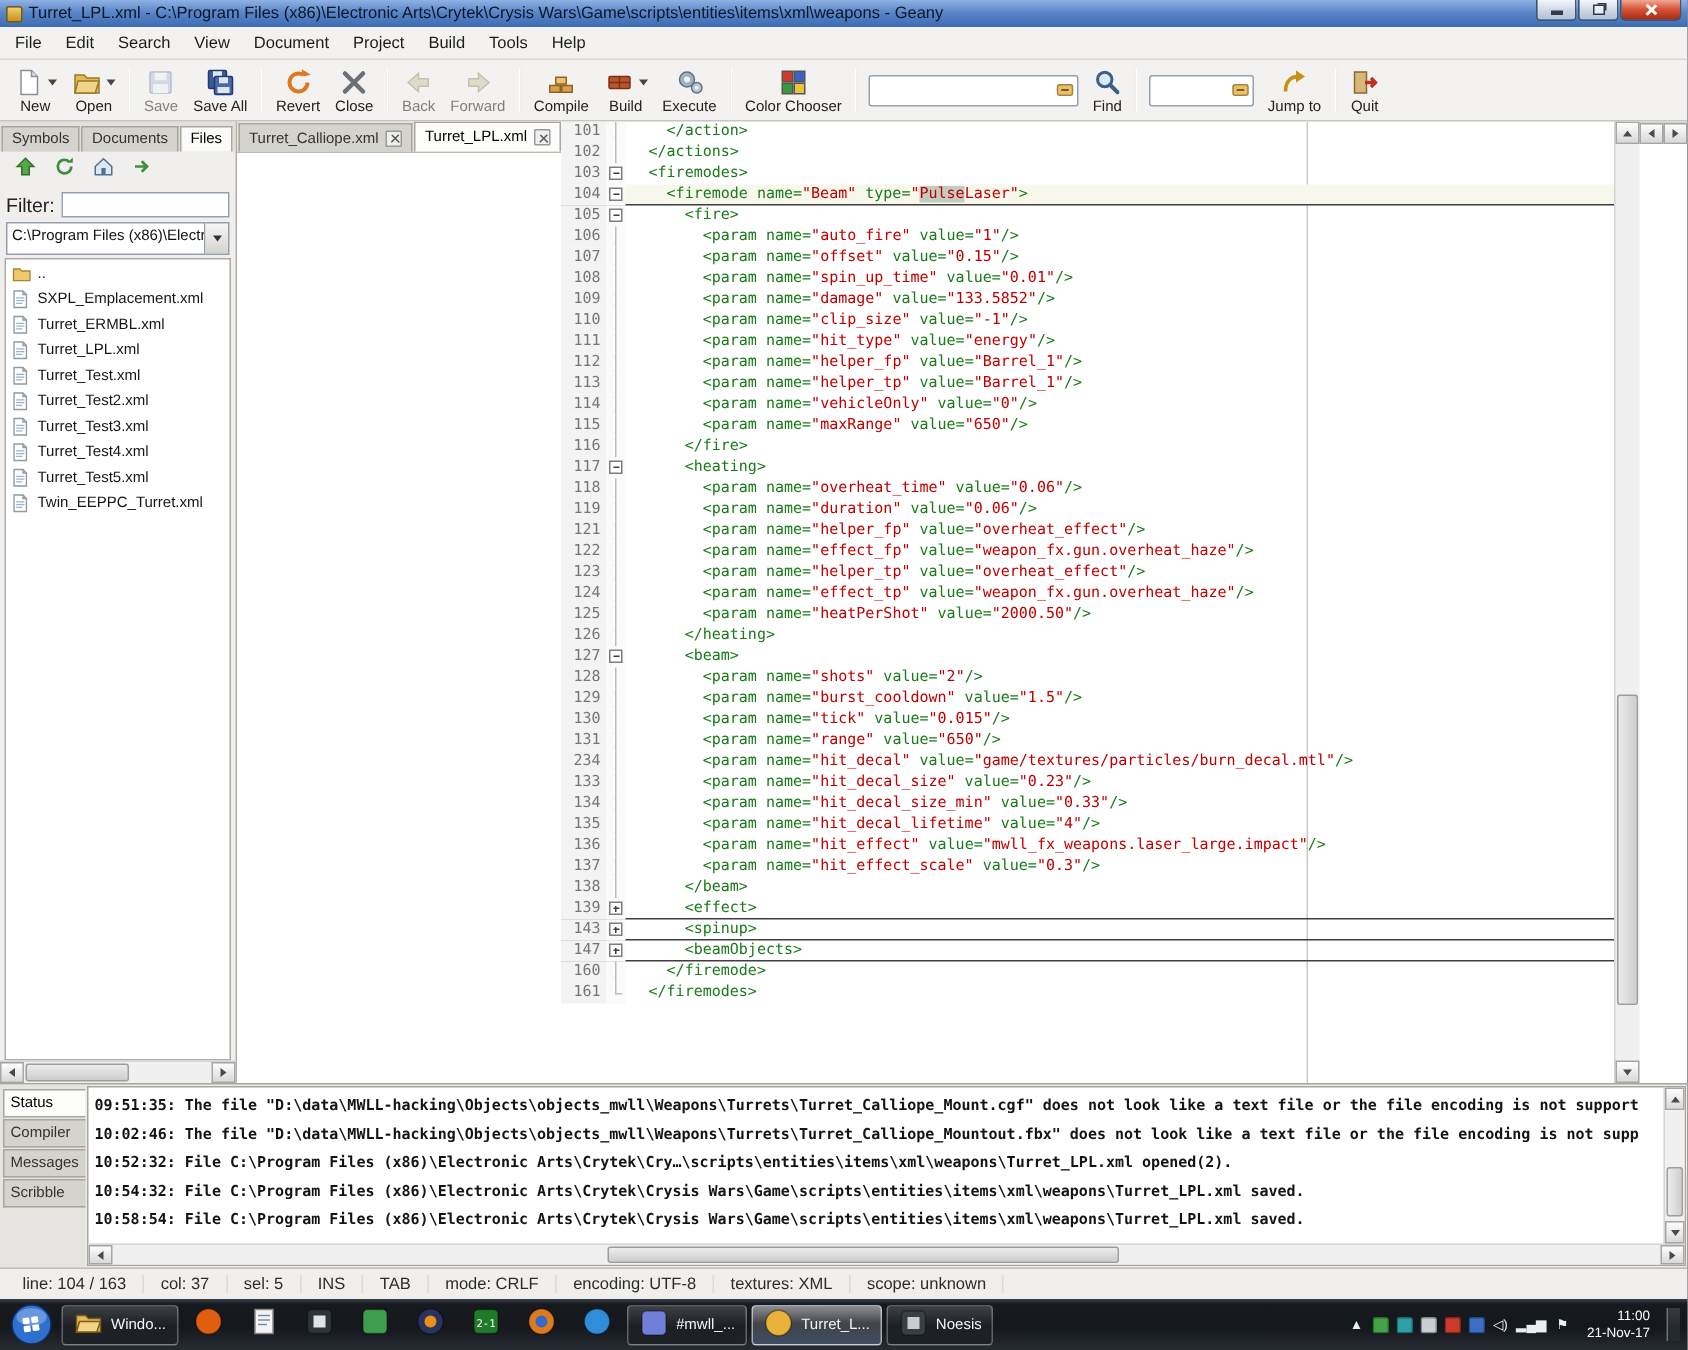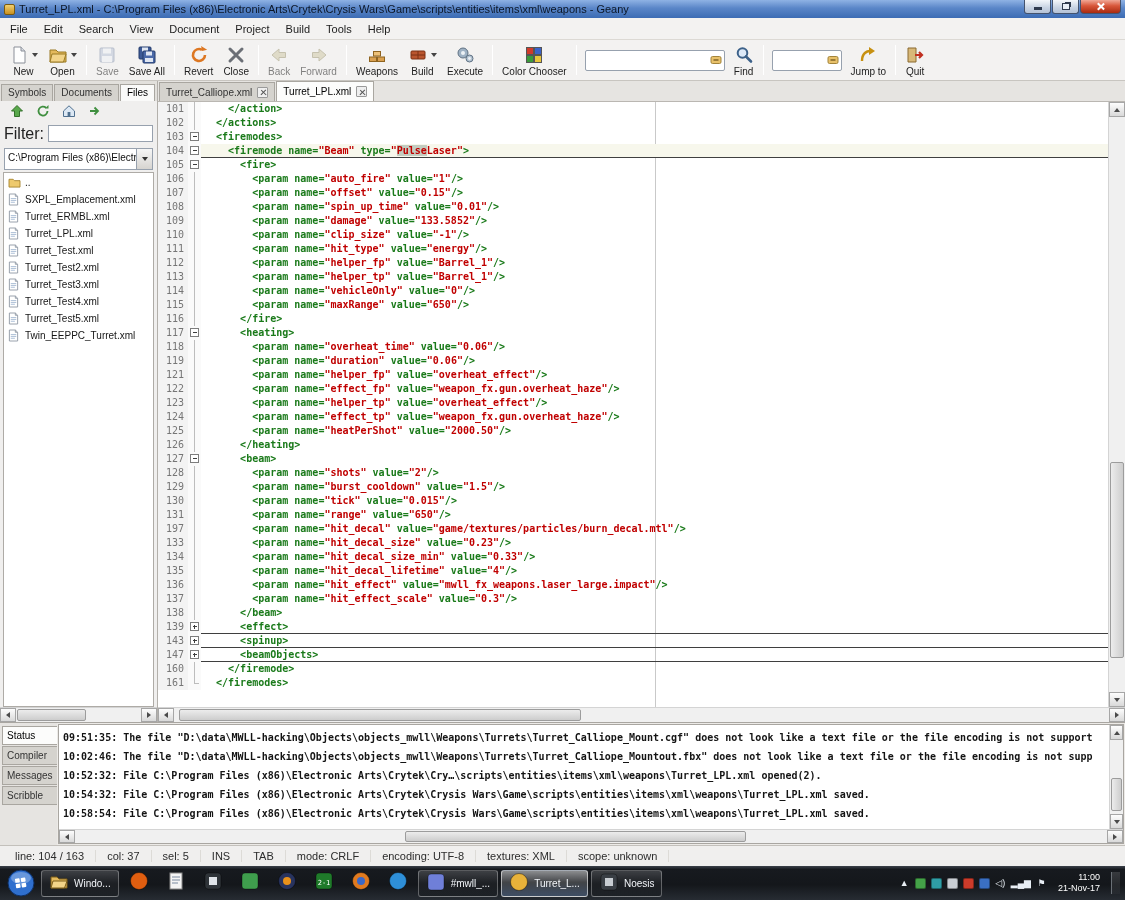--- a/index.html
+++ b/index.html
@@ -267,7 +267,7 @@
             </svg>
           </span>
         </span>
-        <span class="tlabel" data-name="toolbar-button-label">Weapons</span>
+        <span class="tlabel" data-name="toolbar-button-label">Compile</span>
       </span>
       <span class="tbtn" data-name="build-button">
         <span class="ticon-row">

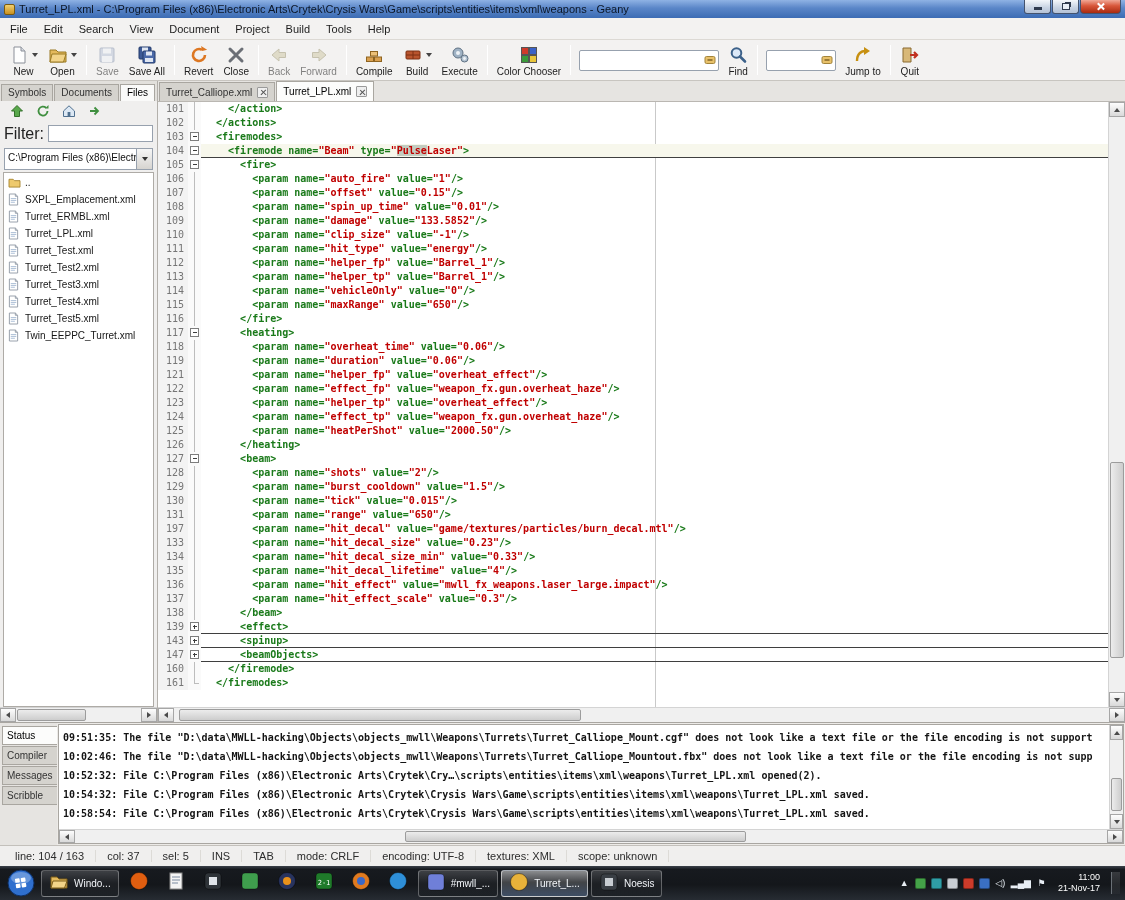--- a/index.html
+++ b/index.html
@@ -57,7 +57,7 @@
   .fic{display:inline-flex;flex:0 0 13px}
   .side-hscroll{flex:0 0 15px}
 
-  .editor-area{flex:1;display:flex;flex-direction:column;background:#fff;min-width:0}
+  .editor-area{flex:1;display:flex;flex-direction:row;background:#fff;min-width:0}
   .doc-tabs{height:21px;flex:0 0 21px;display:flex;align-items:flex-end;background:#e6e4e1;gap:1px;padding-left:1px;border-bottom:1px solid #bab7b2}
   .doc-tab{height:19px;display:flex;align-items:center;gap:5px;padding:0 6px;font-size:10px;background:#d5d3ce;border:1px solid #a9a6a0;border-bottom:none;color:#333}
   .doc-tab.active{background:#fcfcfb;color:#000;height:20px}

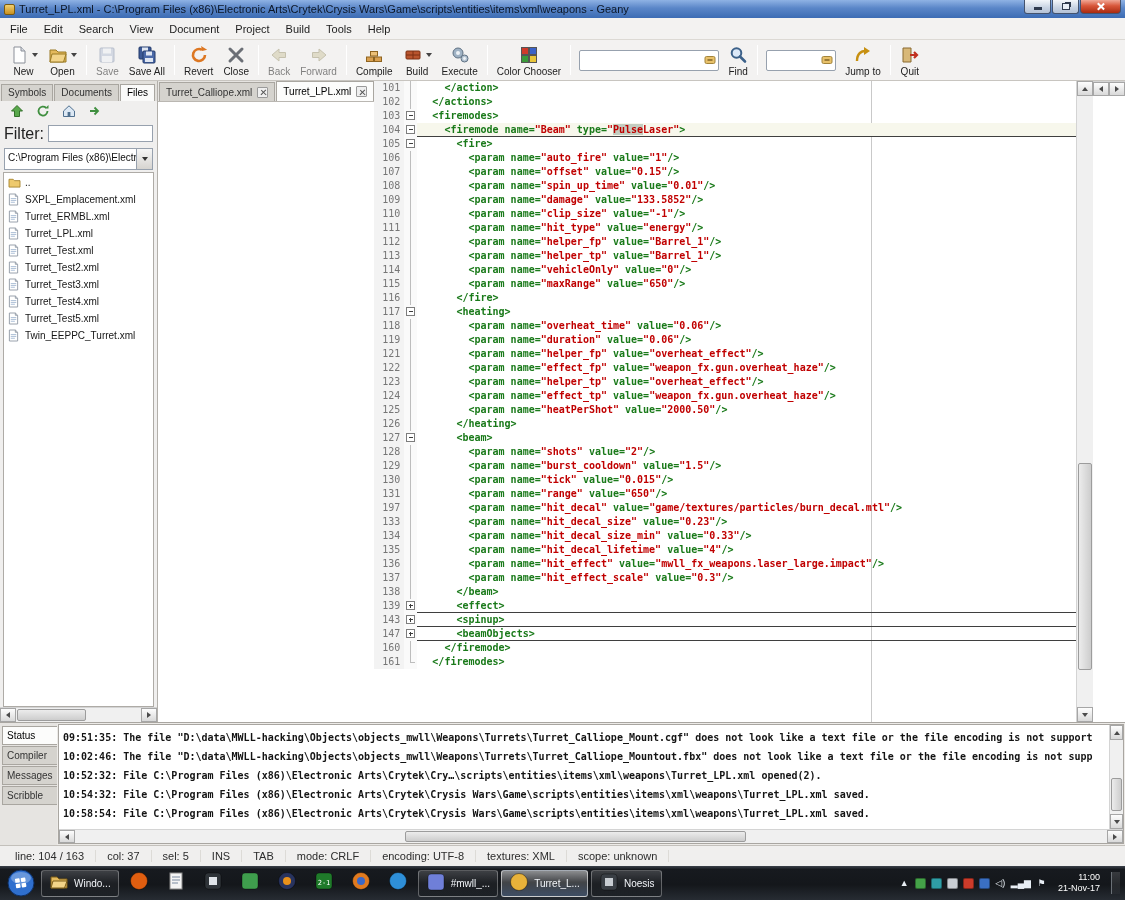--- a/index.html
+++ b/index.html
@@ -76,7 +76,7 @@
   .fbox{display:block;width:9px;height:9px;border:1px solid #7d7d7d;background:#fff;position:relative;margin:2px 0 0 2px}
   .fbox::before{content:'';position:absolute;left:1.5px;right:1.5px;top:3px;height:1px;background:#3d3d3d}
   .fbox.plus::after{content:'';position:absolute;top:1.5px;bottom:1.5px;left:3px;width:1px;background:#3d3d3d}
-  .ctext{white-space:pre;padding-left:3px;font-weight:bold}
+  .ctext{white-space:pre;padding-left:3px;font-weight:normal}
   .tk-tag{color:#1a7a1a}
   .tk-str{color:#c00000}
   .selhl{background:#c3ccc0}

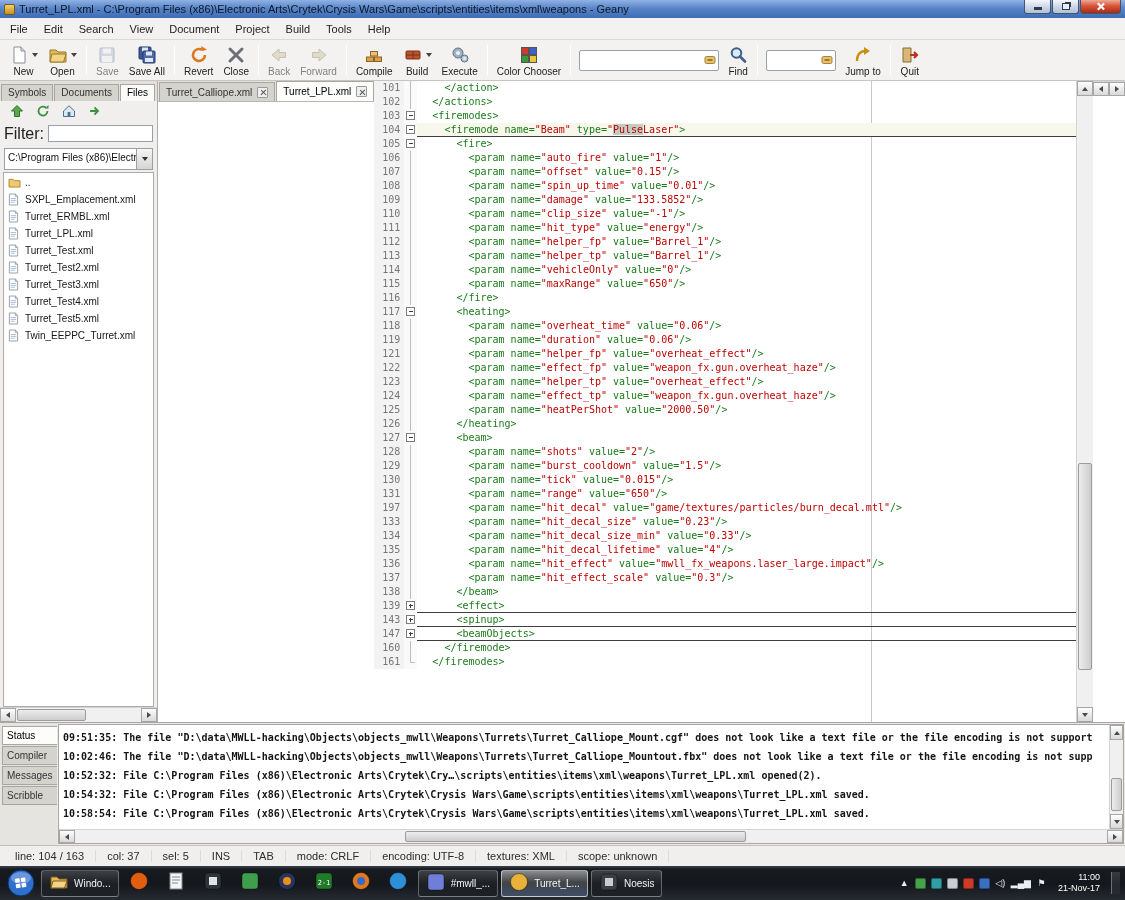--- a/index.html
+++ b/index.html
@@ -45,7 +45,7 @@
   .side-tab.active{background:#fafaf9;color:#000}
   .fb-toolbar{height:24px;flex:0 0 24px;display:flex;align-items:center;gap:8px;padding:0 8px}
   .fb-btn{width:18px;height:18px;display:flex;align-items:center;justify-content:center}
-  .filter-row{height:22px;flex:0 0 22px;display:flex;align-items:flex-start;gap:4px;padding:0 4px;font-size:16px;color:#222}
+  .filter-row{height:22px;flex:0 0 22px;display:flex;align-items:center;gap:4px;padding:0 4px;font-size:13px;color:#222}
   .fentry{flex:1;height:17px;background:#fff;border:1px solid #97a1ae;position:relative}
   .fentry .entry-ic{top:1px;right:1px}
   .path-combo{height:22px;flex:0 0 22px;display:flex;margin:1px 4px 1px 4px}

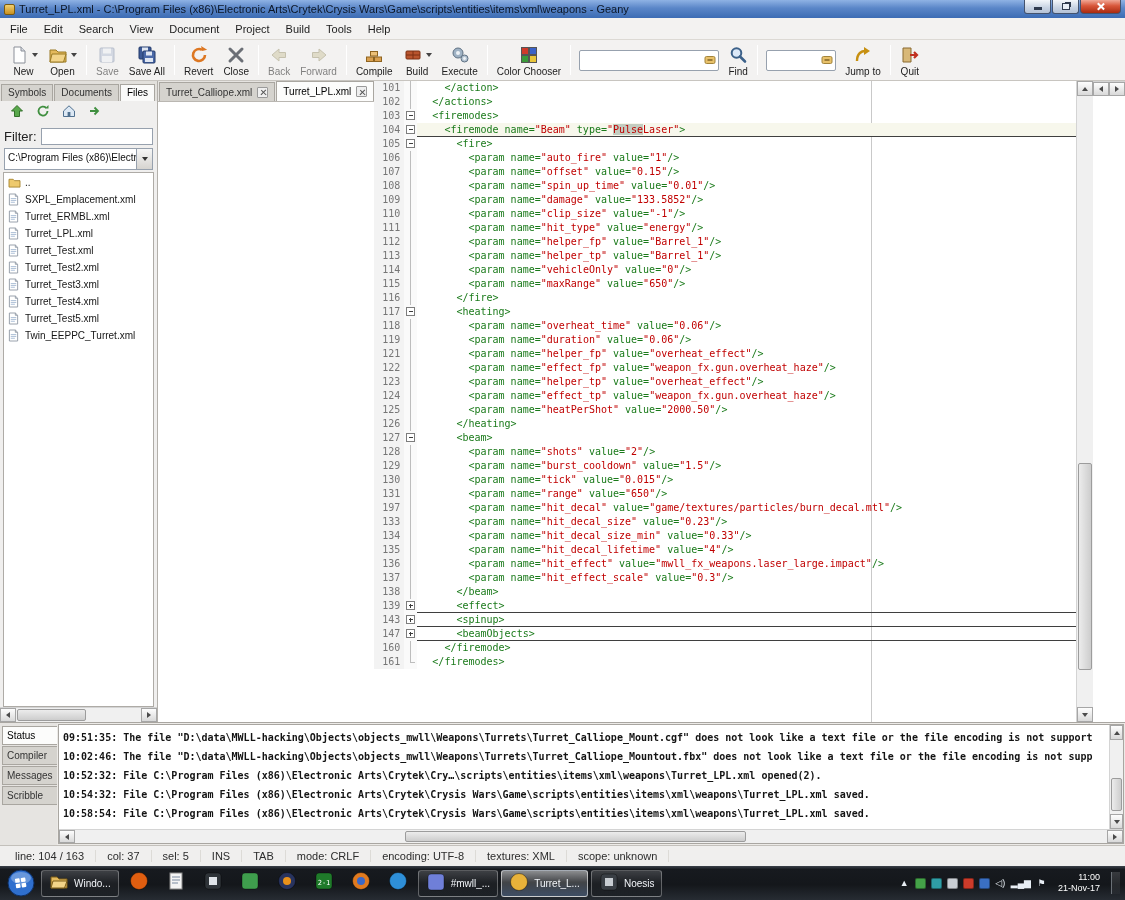--- a/index.html
+++ b/index.html
@@ -687,7 +687,7 @@
               <span class="ctext" data-name="code-text"><span class="tk-tag">        &lt;param name=</span><span class="tk-str">"range"</span><span class="tk-tag"> value=</span><span class="tk-str">"650"</span><span class="tk-tag">/&gt;</span></span>
             </div>
             <div class="crow" data-name="code-line">
-              <span class="ln" data-name="line-number">197</span>
+              <span class="ln" data-name="line-number">234</span>
               <span class="fold f-line" data-name="fold-marker"></span>
               <span class="ctext" data-name="code-text"><span class="tk-tag">        &lt;param name=</span><span class="tk-str">"hit_decal"</span><span class="tk-tag"> value=</span><span class="tk-str">"game/textures/particles/burn_decal.mtl"</span><span class="tk-tag">/&gt;</span></span>
             </div>

